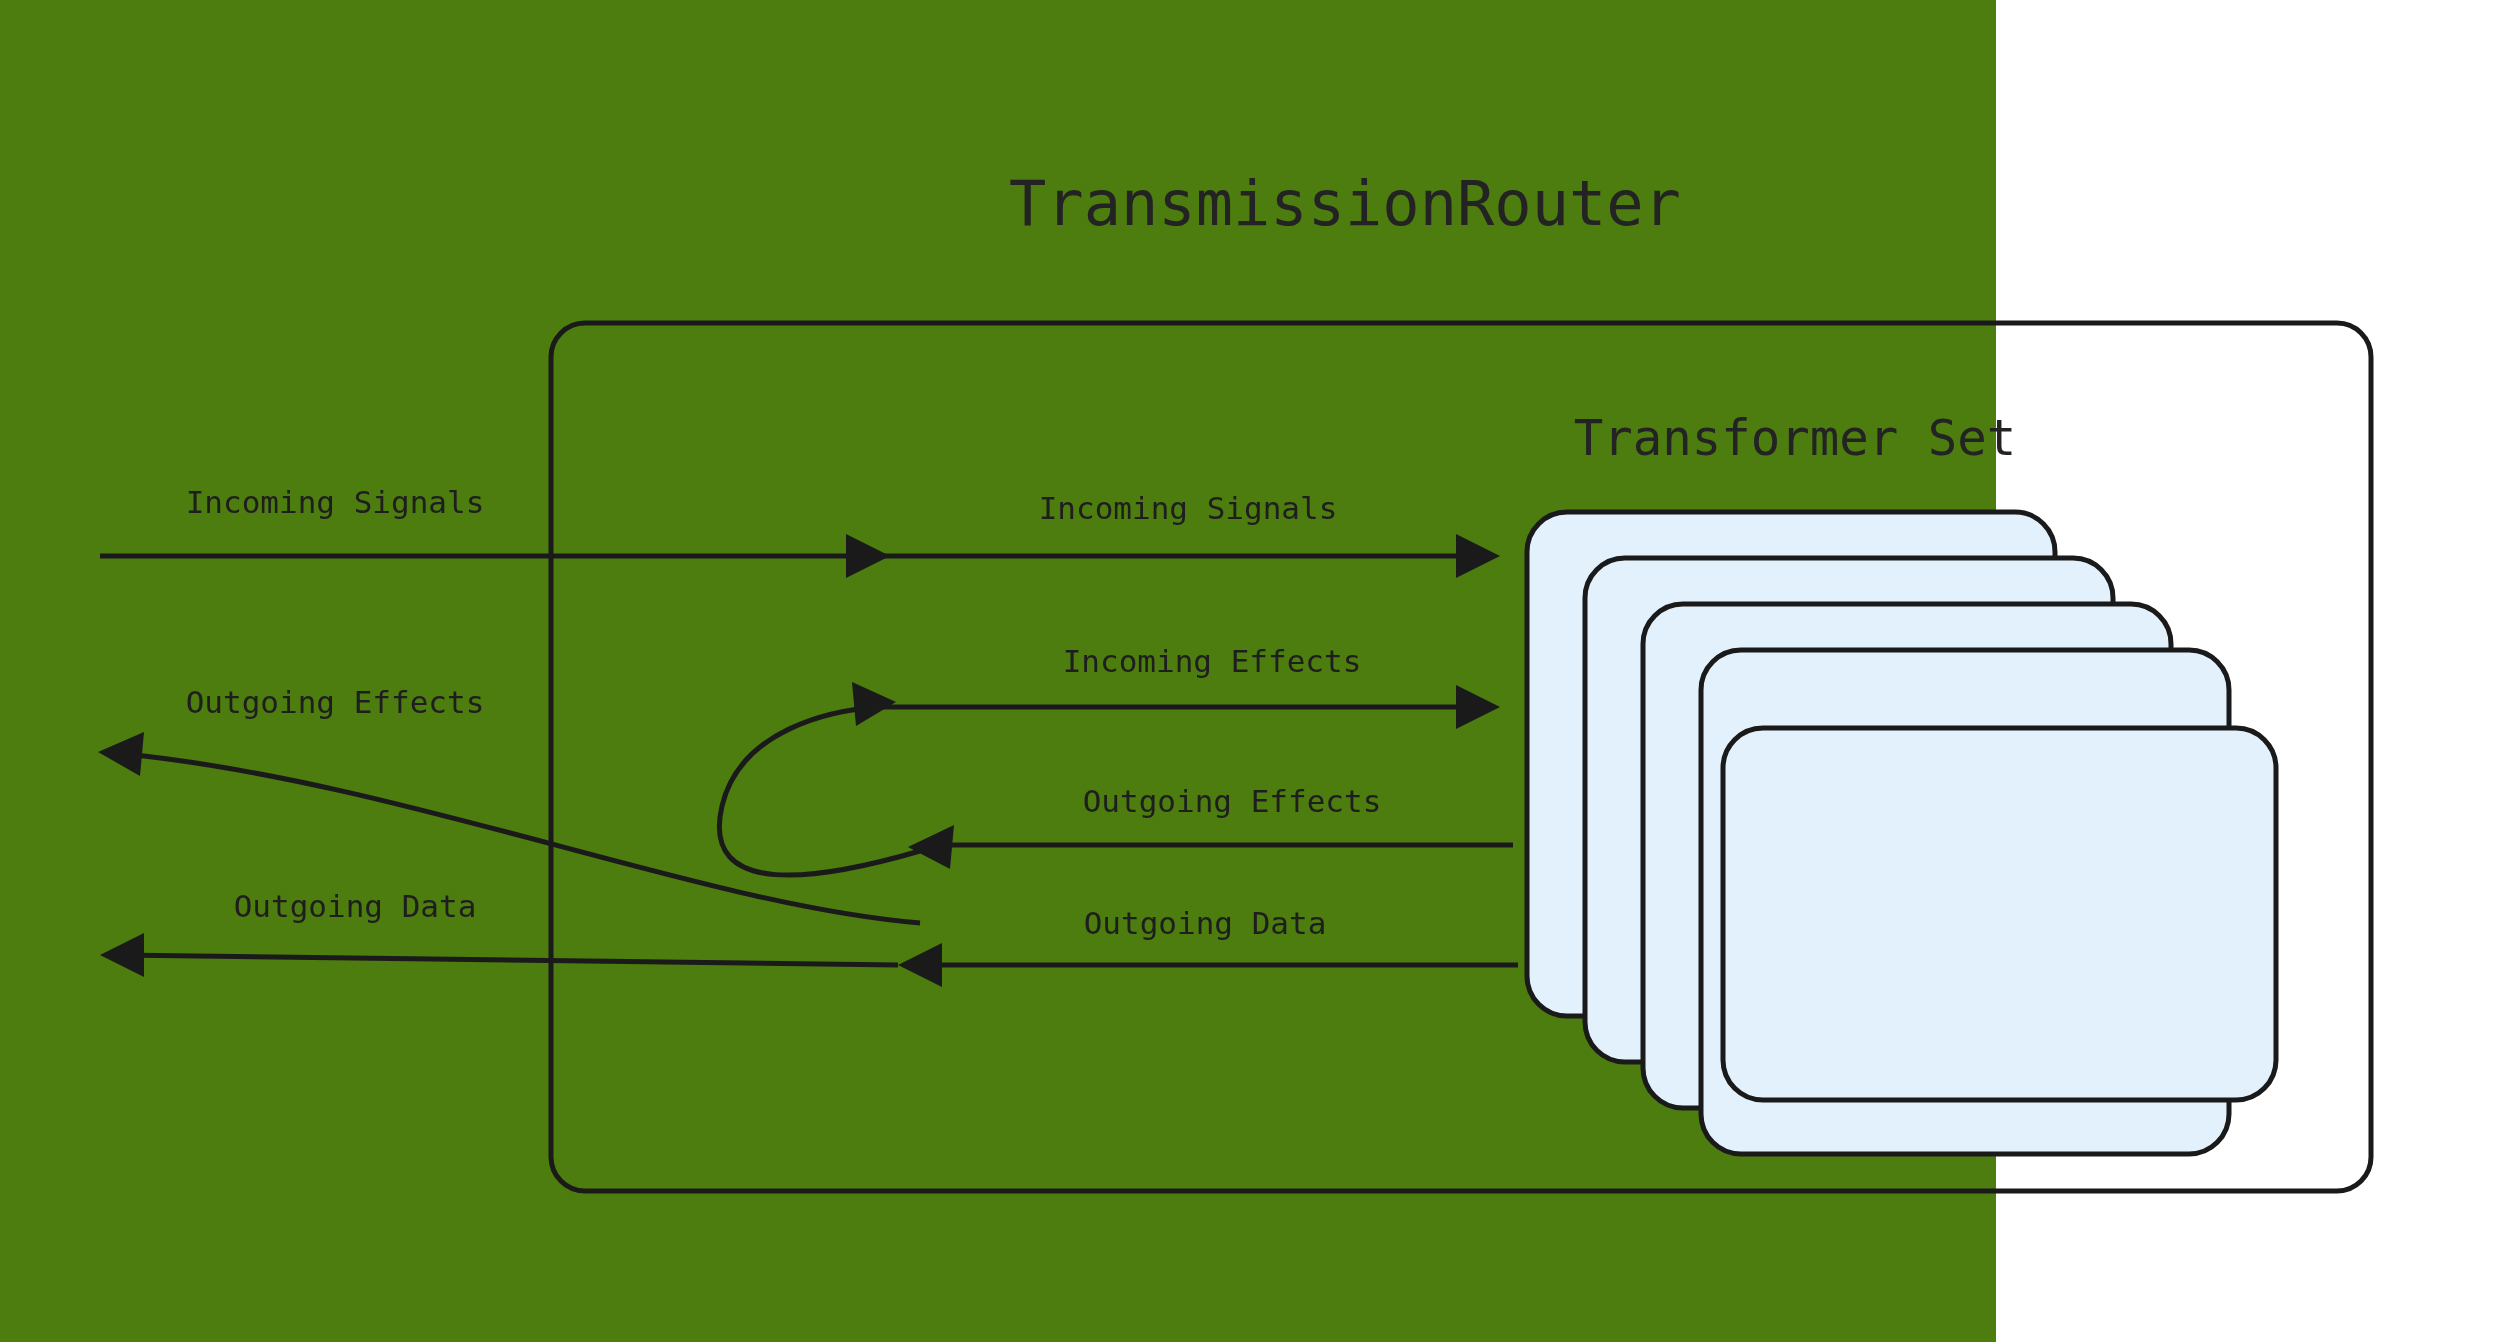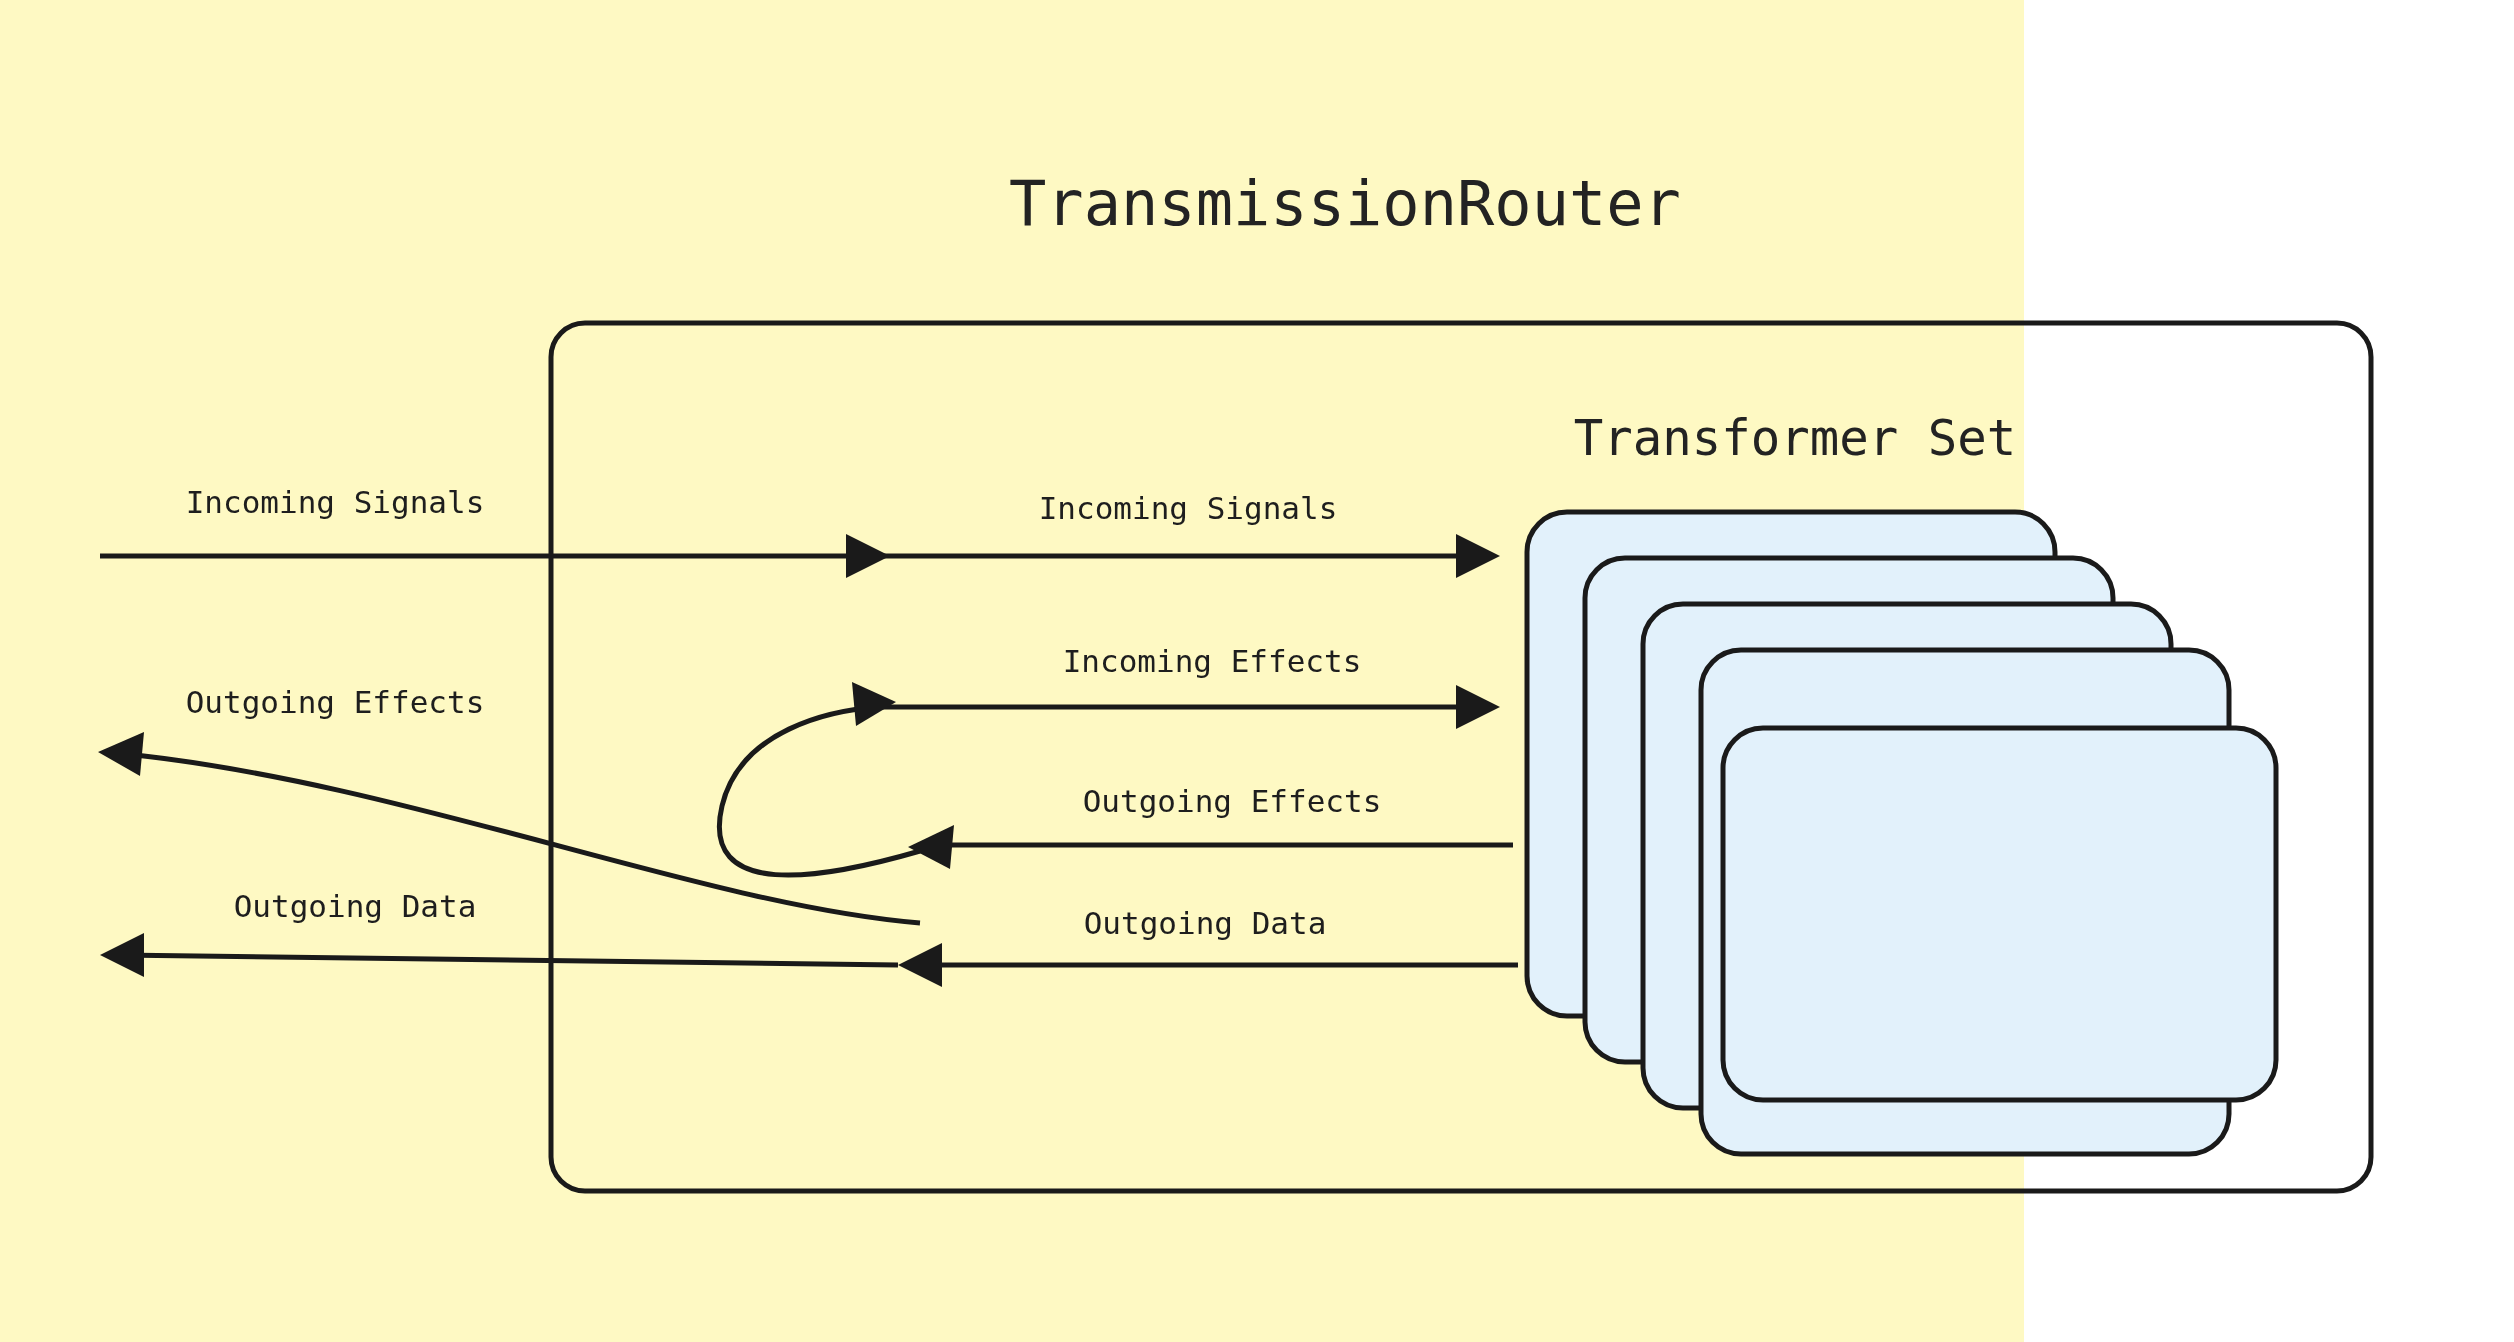--- a/index.html
+++ b/index.html
@@ -17,8 +17,7 @@
     position: relative;
     width: 1996px;
     height: 1342px;
-    background: #fef9c3;
-    padding-left: 28px;
+    background: #4d7c0f;
   }
   svg.diagram-canvas {
     position: absolute;

